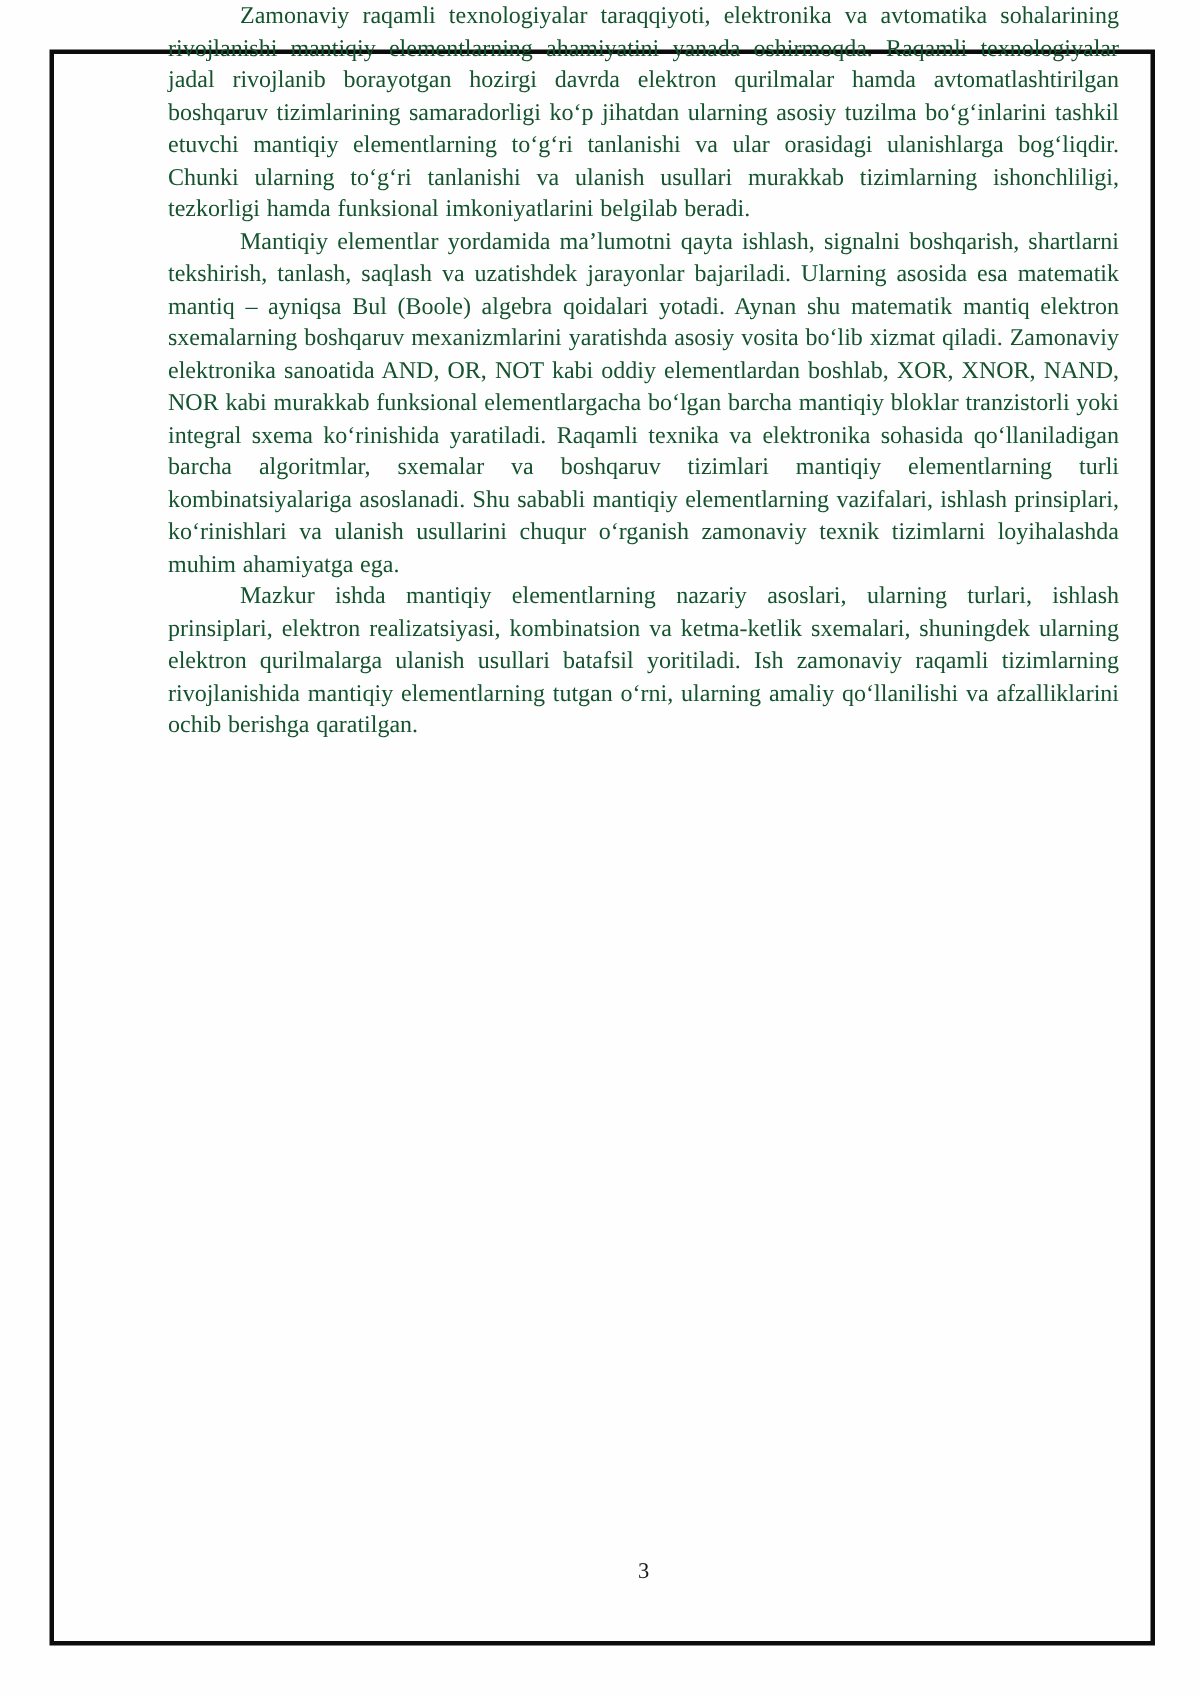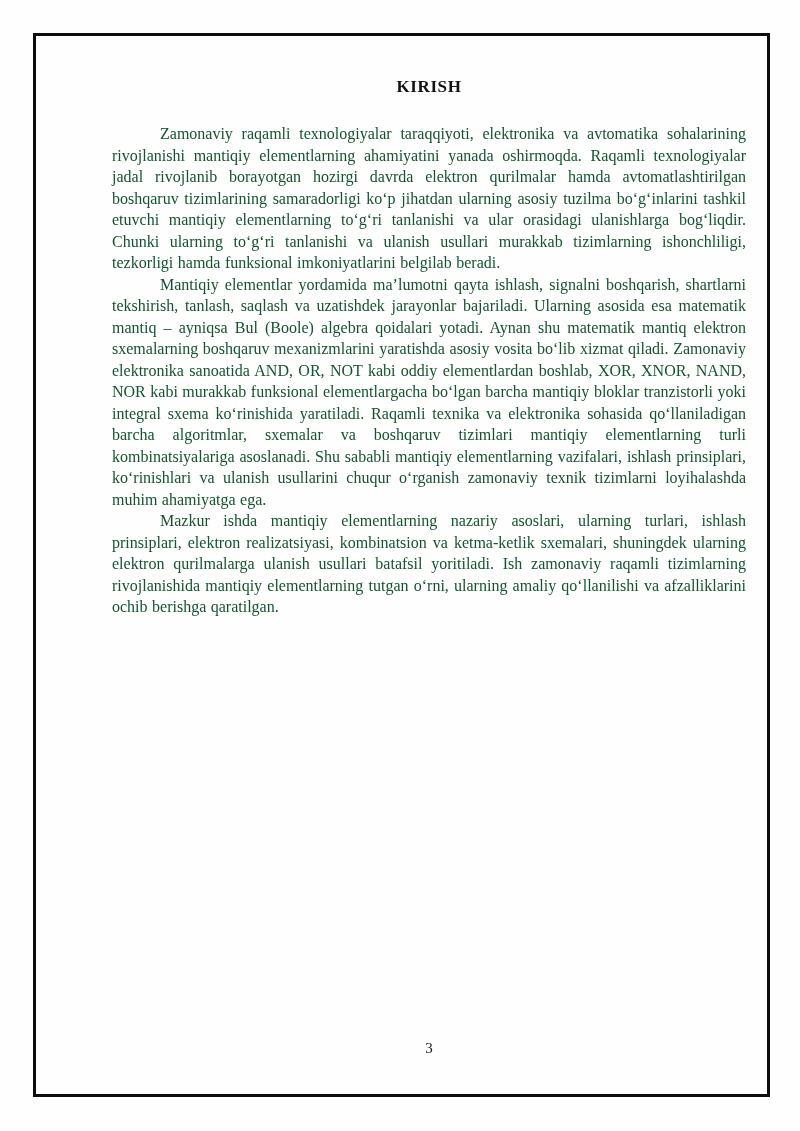--- a/index.html
+++ b/index.html
@@ -74,7 +74,6 @@
   <div class="page-frame"></div>
 
   <div class="content">
-    <h1 class="doc-title">KIRISH</h1>
 
     <div class="body-text">
       <p>Zamonaviy raqamli texnologiyalar taraqqiyoti, elektronika va avtomatika sohalarining rivojlanishi mantiqiy elementlarning ahamiyatini yanada oshirmoqda. Raqamli texnologiyalar jadal rivojlanib borayotgan hozirgi davrda elektron qurilmalar hamda avtomatlashtirilgan boshqaruv tizimlarining samaradorligi ko‘p jihatdan ularning asosiy tuzilma bo‘g‘inlarini tashkil etuvchi mantiqiy elementlarning to‘g‘ri tanlanishi va ular orasidagi ulanishlarga bog‘liqdir. Chunki ularning to‘g‘ri tanlanishi va ulanish usullari murakkab tizimlarning ishonchliligi, tezkorligi hamda funksional imkoniyatlarini belgilab beradi.</p>

